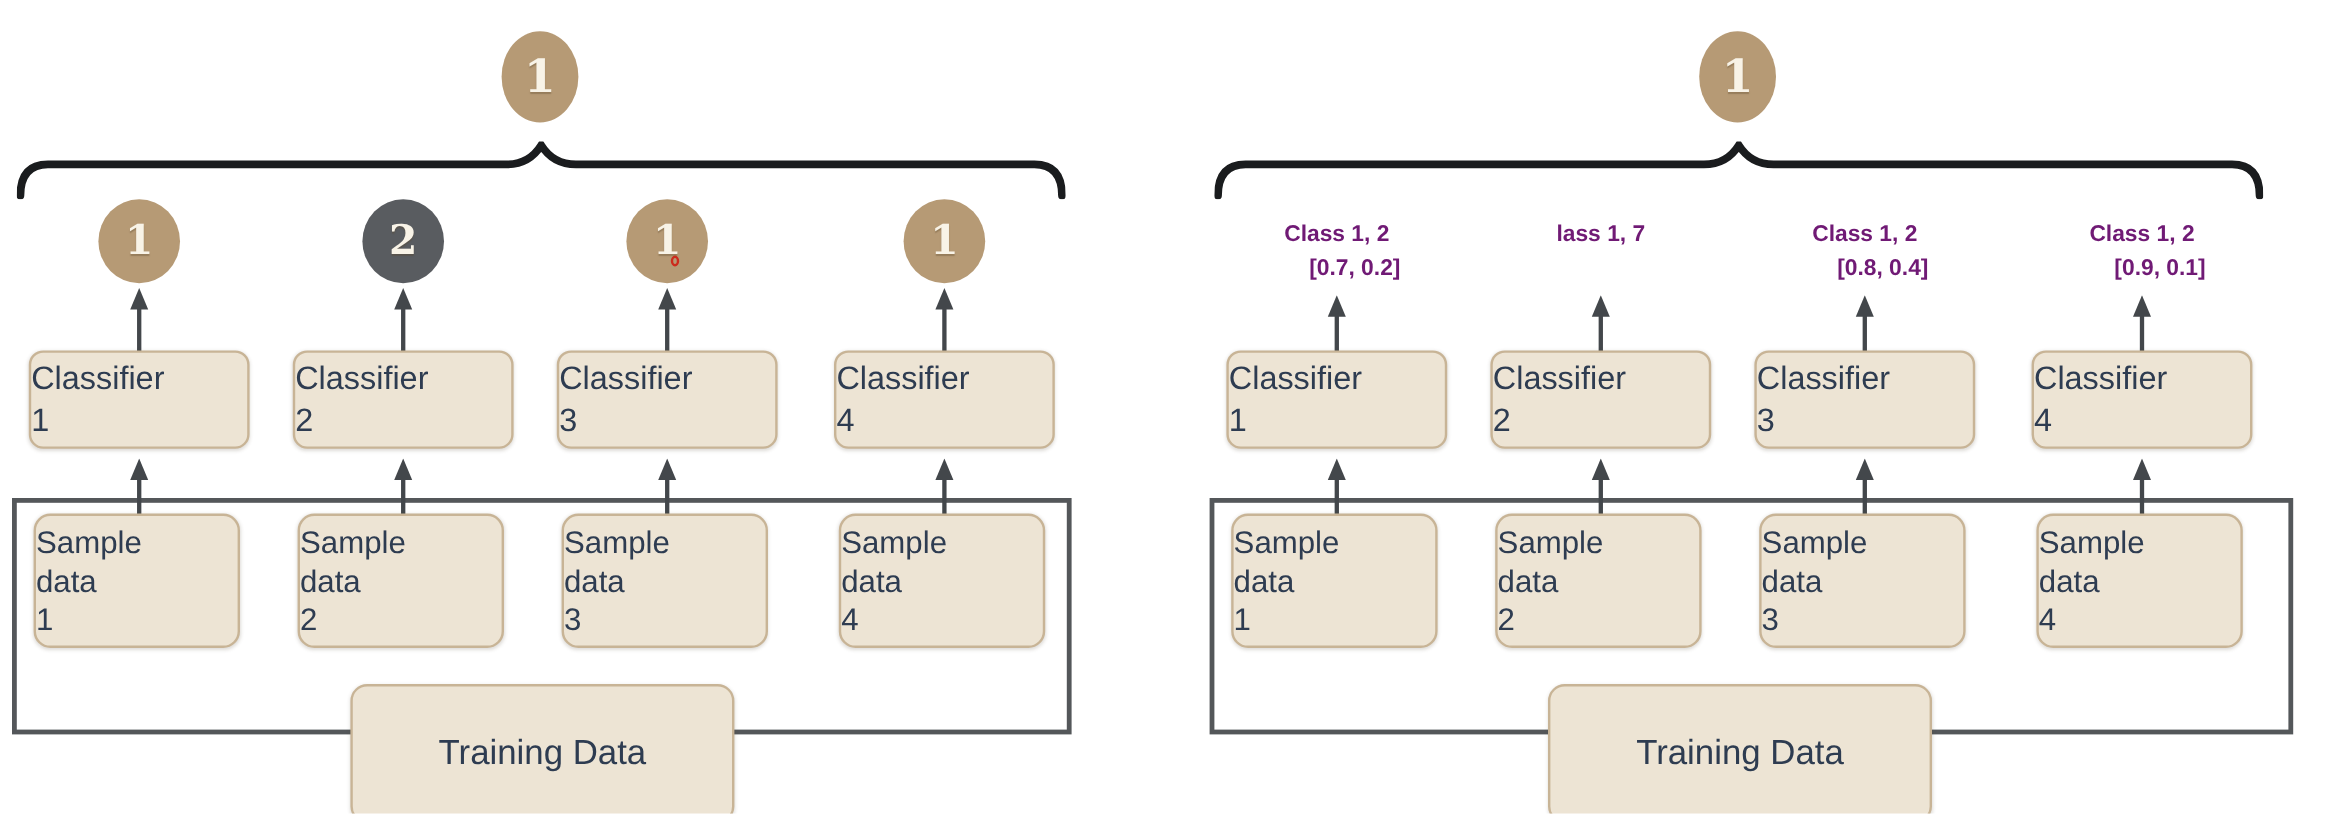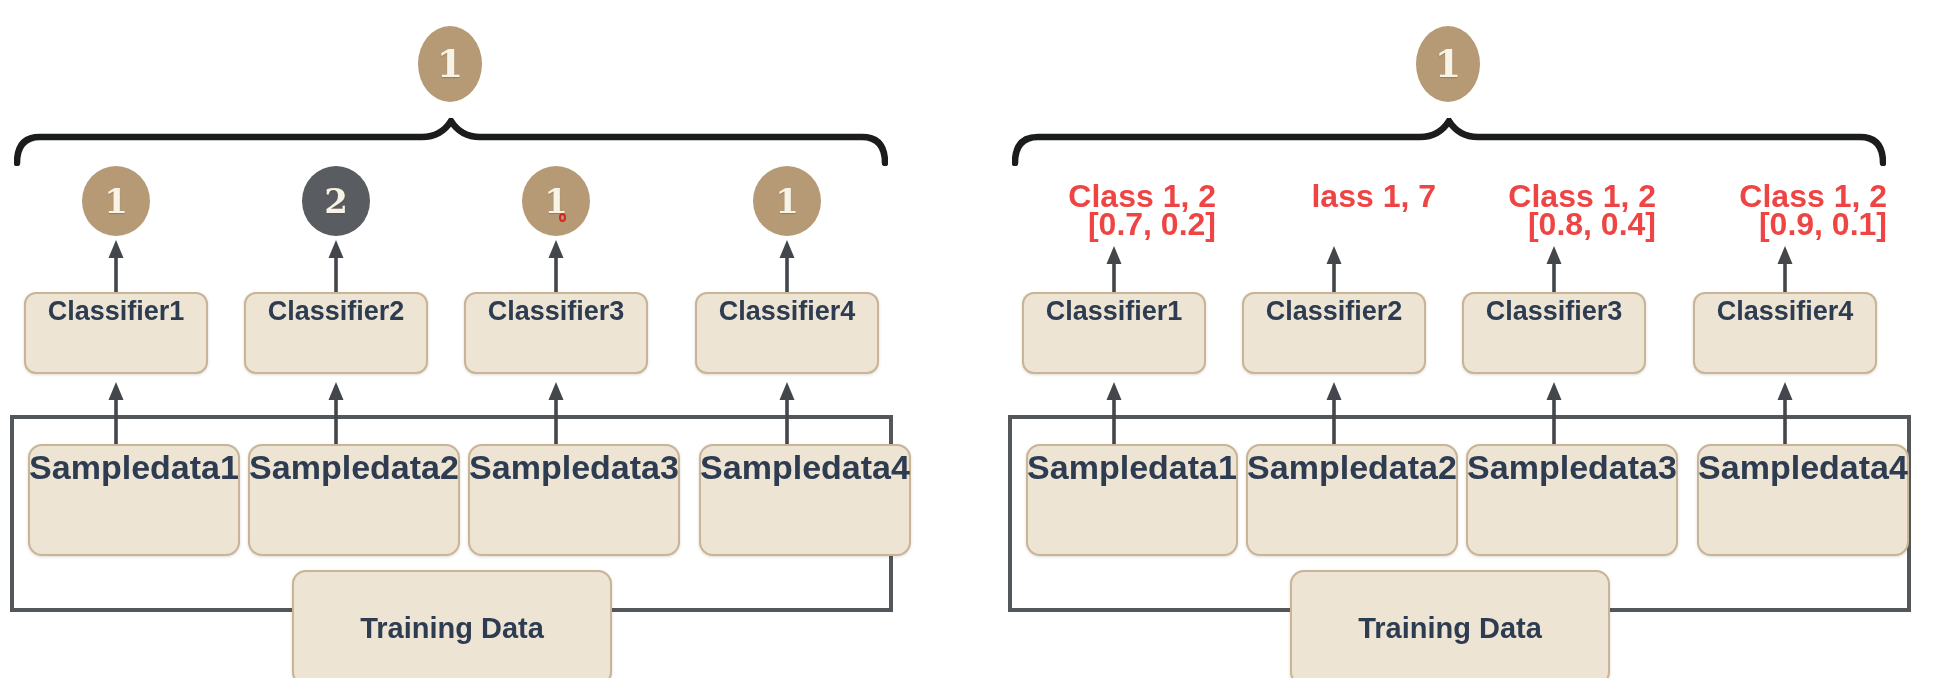--- a/index.html
+++ b/index.html
@@ -51,9 +51,9 @@
   
   .pred {
     position:absolute; left:-10px; top:182px; width:204px;
-    color:#ef4444; font-weight:bold;
-    font-size:32px; line-height:28px;
-    text-align:right; white-space:nowrap;
+    color:#701a75; font-weight:bold;
+    font-size:19px; line-height:28px;
+    text-align:center; white-space:nowrap;
   }
   .pred-line2 { padding-left:30px; }
 

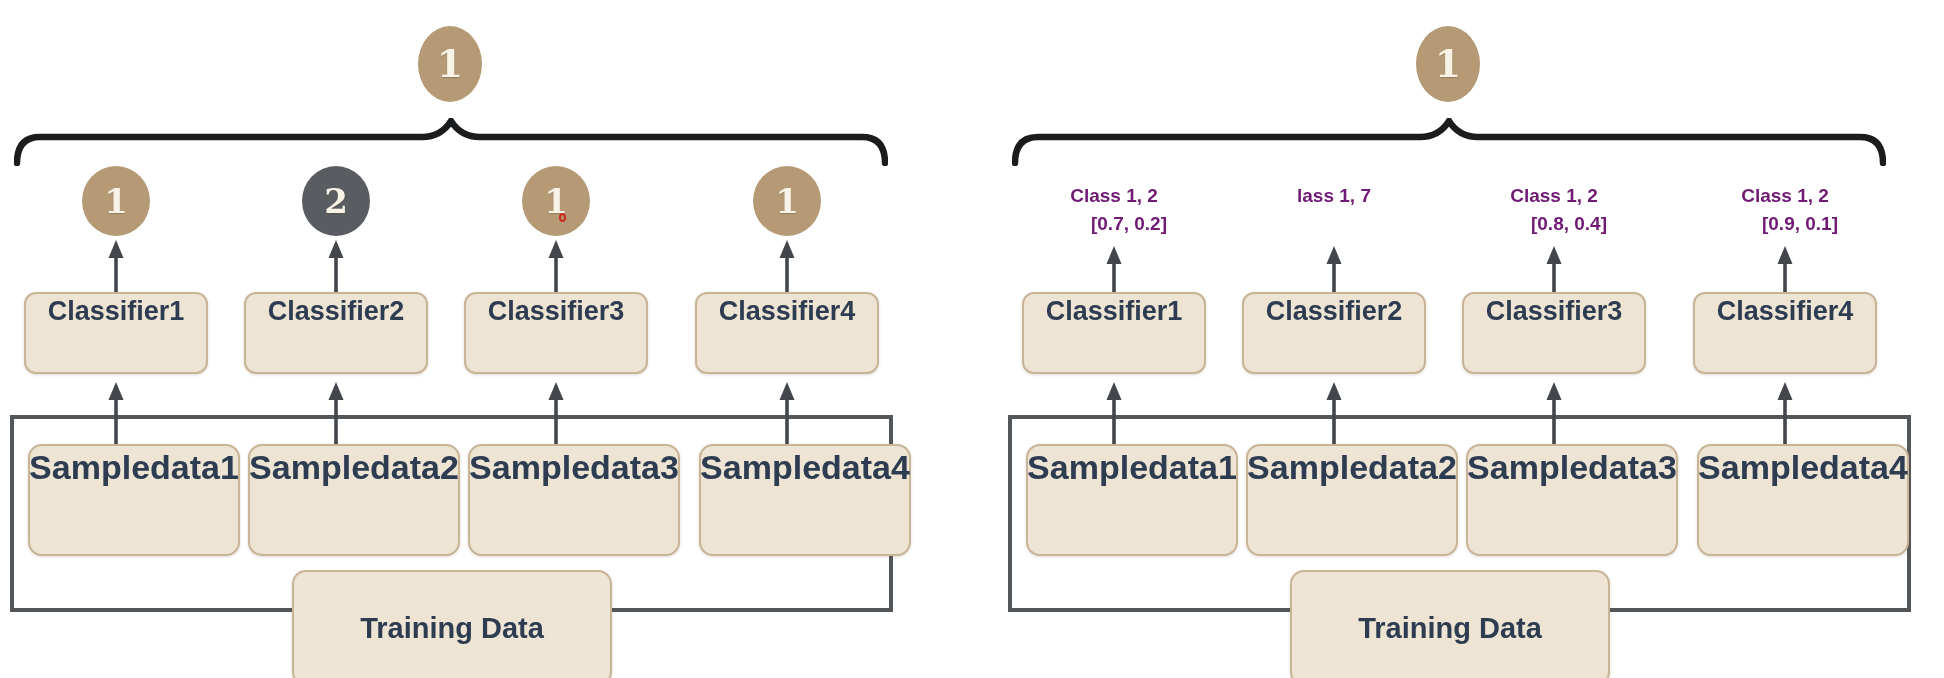--- a/index.html
+++ b/index.html
@@ -72,8 +72,8 @@
     border:2.5px solid #c8b496;
     border-radius:12px;
     box-shadow:0 1px 3px rgba(70,60,40,.18);
-    color:#2e3c51; font-weight:bold; text-align:left;
-    display:flex; flex-direction:row; justify-content:center;
+    color:#2e3c51; font-weight:normal; text-align:left;
+    display:flex; flex-direction:column; justify-content:center;
     box-sizing:border-box;
   }
   .classifier-box { left:0; top:292px; width:184px; height:82px; font-size:27px; line-height:1.28; }

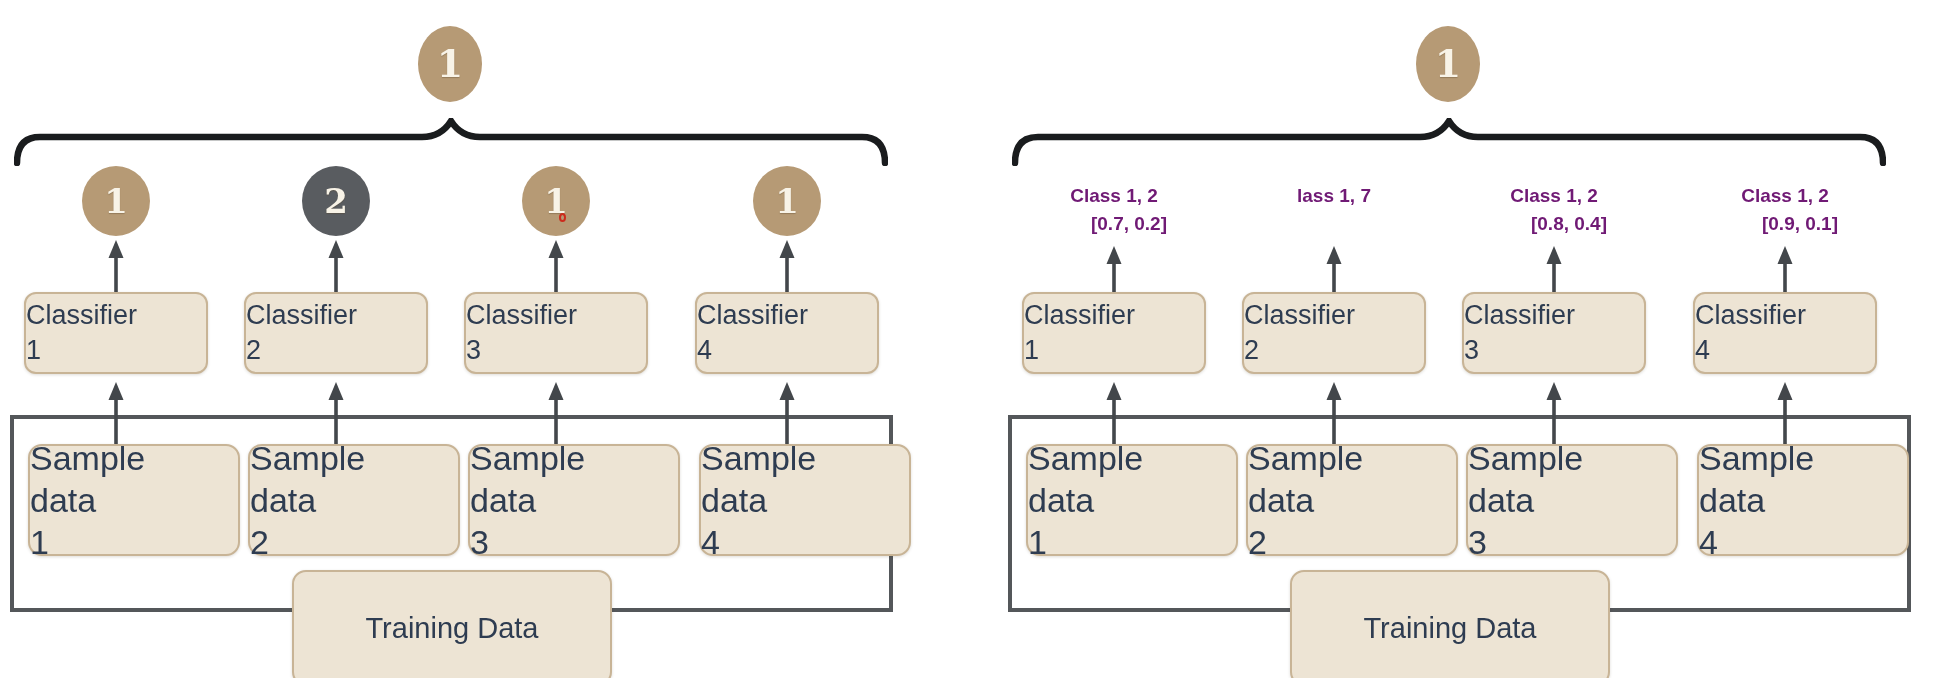--- a/index.html
+++ b/index.html
@@ -77,7 +77,7 @@
     box-sizing:border-box;
   }
   .classifier-box { left:0; top:292px; width:184px; height:82px; font-size:27px; line-height:1.28; }
-  .sample-box     { left:4px; top:444px; width:212px; height:112px; font-size:34px; line-height:1.24; border-radius:14px; }
+  .sample-box     { left:4px; top:428px; width:172px; height:112px; font-size:26px; line-height:1.24; border-radius:14px; }
 
   
   .outer-rect {

